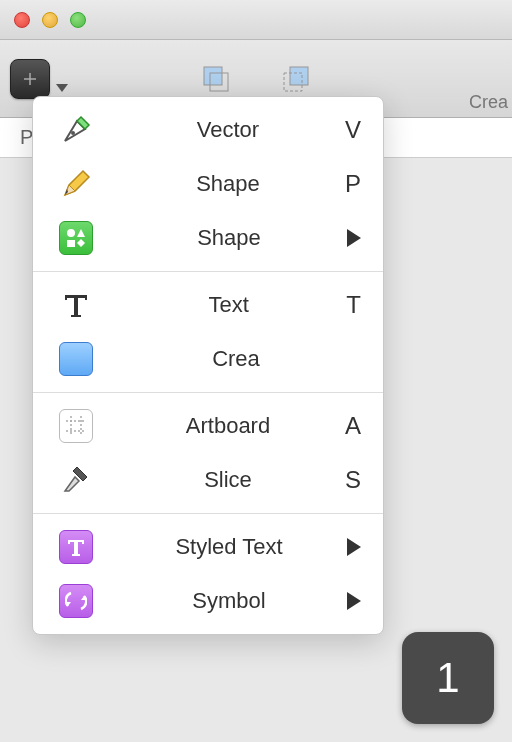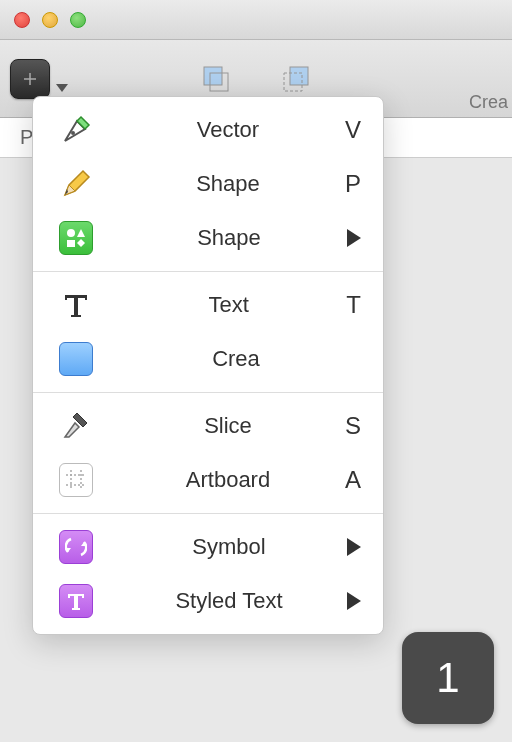--- a/index.html
+++ b/index.html
@@ -231,6 +231,18 @@
 
   <div class="menu-item">
     <span class="icon-wrap">
+      <span class="tile tile-white">
+        <svg width="24" height="24" viewBox="0 0 24 24">
+            <path d="M7 2 V22 M17 2 V22 M2 7 H22 M2 17 H22" stroke="#aaa" stroke-width="1.5" stroke-dasharray="2 2" fill="none"></path>
+          </svg>
+      </span>
+    </span>
+    <span class="label">Artboard</span>
+    <span class="shortcut">A</span>
+  </div>
+
+  <div class="menu-item">
+    <span class="icon-wrap">
       <svg width="34" height="34" viewBox="0 0 34 34">
           <path d="M6 28 L16 14 L20 18 L10 28 Z" fill="#ddd" stroke="#666" stroke-width="1.5"></path>
           <path d="M18 4 L28 14 L24 18 L14 8 Z" fill="#555" stroke="#333"></path>
@@ -238,18 +250,6 @@
     </span>
     <span class="label">Slice</span>
     <span class="shortcut">S</span>
-  </div>
-
-  <div class="menu-item">
-    <span class="icon-wrap">
-      <span class="tile tile-white">
-        <svg width="24" height="24" viewBox="0 0 24 24">
-            <path d="M7 2 V22 M17 2 V22 M2 7 H22 M2 17 H22" stroke="#aaa" stroke-width="1.5" stroke-dasharray="2 2" fill="none"></path>
-          </svg>
-      </span>
-    </span>
-    <span class="label">Artboard</span>
-    <span class="shortcut">A</span>
   </div>
 
   <div class="sep"></div>

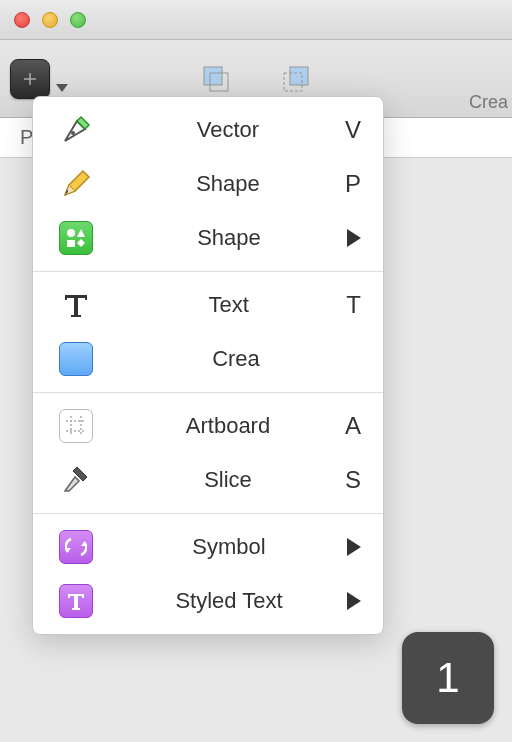--- a/index.html
+++ b/index.html
@@ -258,6 +258,18 @@
     <span class="icon-wrap">
       <span class="tile tile-purple">
         <svg width="22" height="22" viewBox="0 0 22 22">
+            <path d="M3 4 H19 V8 H17 V6 H13 V18 H15 V20 H7 V18 H9 V6 H5 V8 H3 Z" fill="#fff"></path>
+          </svg>
+      </span>
+    </span>
+    <span class="label">Styled Text</span>
+    <span class="submenu-arrow"></span>
+  </div>
+
+  <div class="menu-item">
+    <span class="icon-wrap">
+      <span class="tile tile-purple">
+        <svg width="22" height="22" viewBox="0 0 22 22">
             <path d="M6 3 A8 8 0 0 0 3 16 M16 19 A8 8 0 0 0 19 6" fill="none" stroke="#fff" stroke-width="2.5"></path>
             <polygon points="3,16 0,12 6,12" fill="#fff"></polygon>
             <polygon points="19,6 22,10 16,10" fill="#fff"></polygon>
@@ -268,18 +280,6 @@
     <span class="submenu-arrow"></span>
   </div>
 
-  <div class="menu-item">
-    <span class="icon-wrap">
-      <span class="tile tile-purple">
-        <svg width="22" height="22" viewBox="0 0 22 22">
-            <path d="M3 4 H19 V8 H17 V6 H13 V18 H15 V20 H7 V18 H9 V6 H5 V8 H3 Z" fill="#fff"></path>
-          </svg>
-      </span>
-    </span>
-    <span class="label">Styled Text</span>
-    <span class="submenu-arrow"></span>
-  </div>
-
 </div>
 
 <div class="badge">

